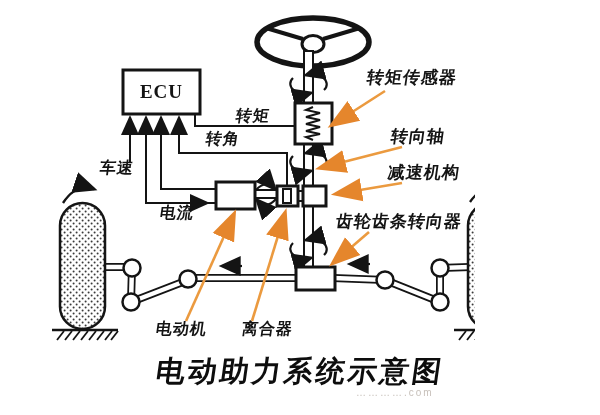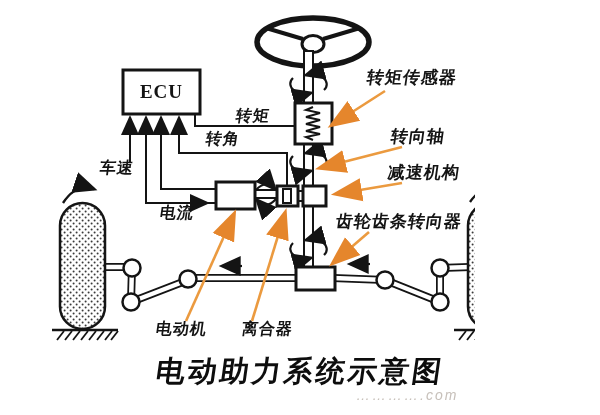--- a/index.html
+++ b/index.html
@@ -25,7 +25,7 @@
     transform:skewX(-8deg);white-space:nowrap;
   }
   .watermark{
-    position:absolute;left:356px;top:387px;font-size:14px;font-style:italic;
+    position:absolute;left:356px;top:387px;font-size:10px;
     color:#c7c0ba;letter-spacing:2px;filter:blur(0.4px);
   }
 </style>

